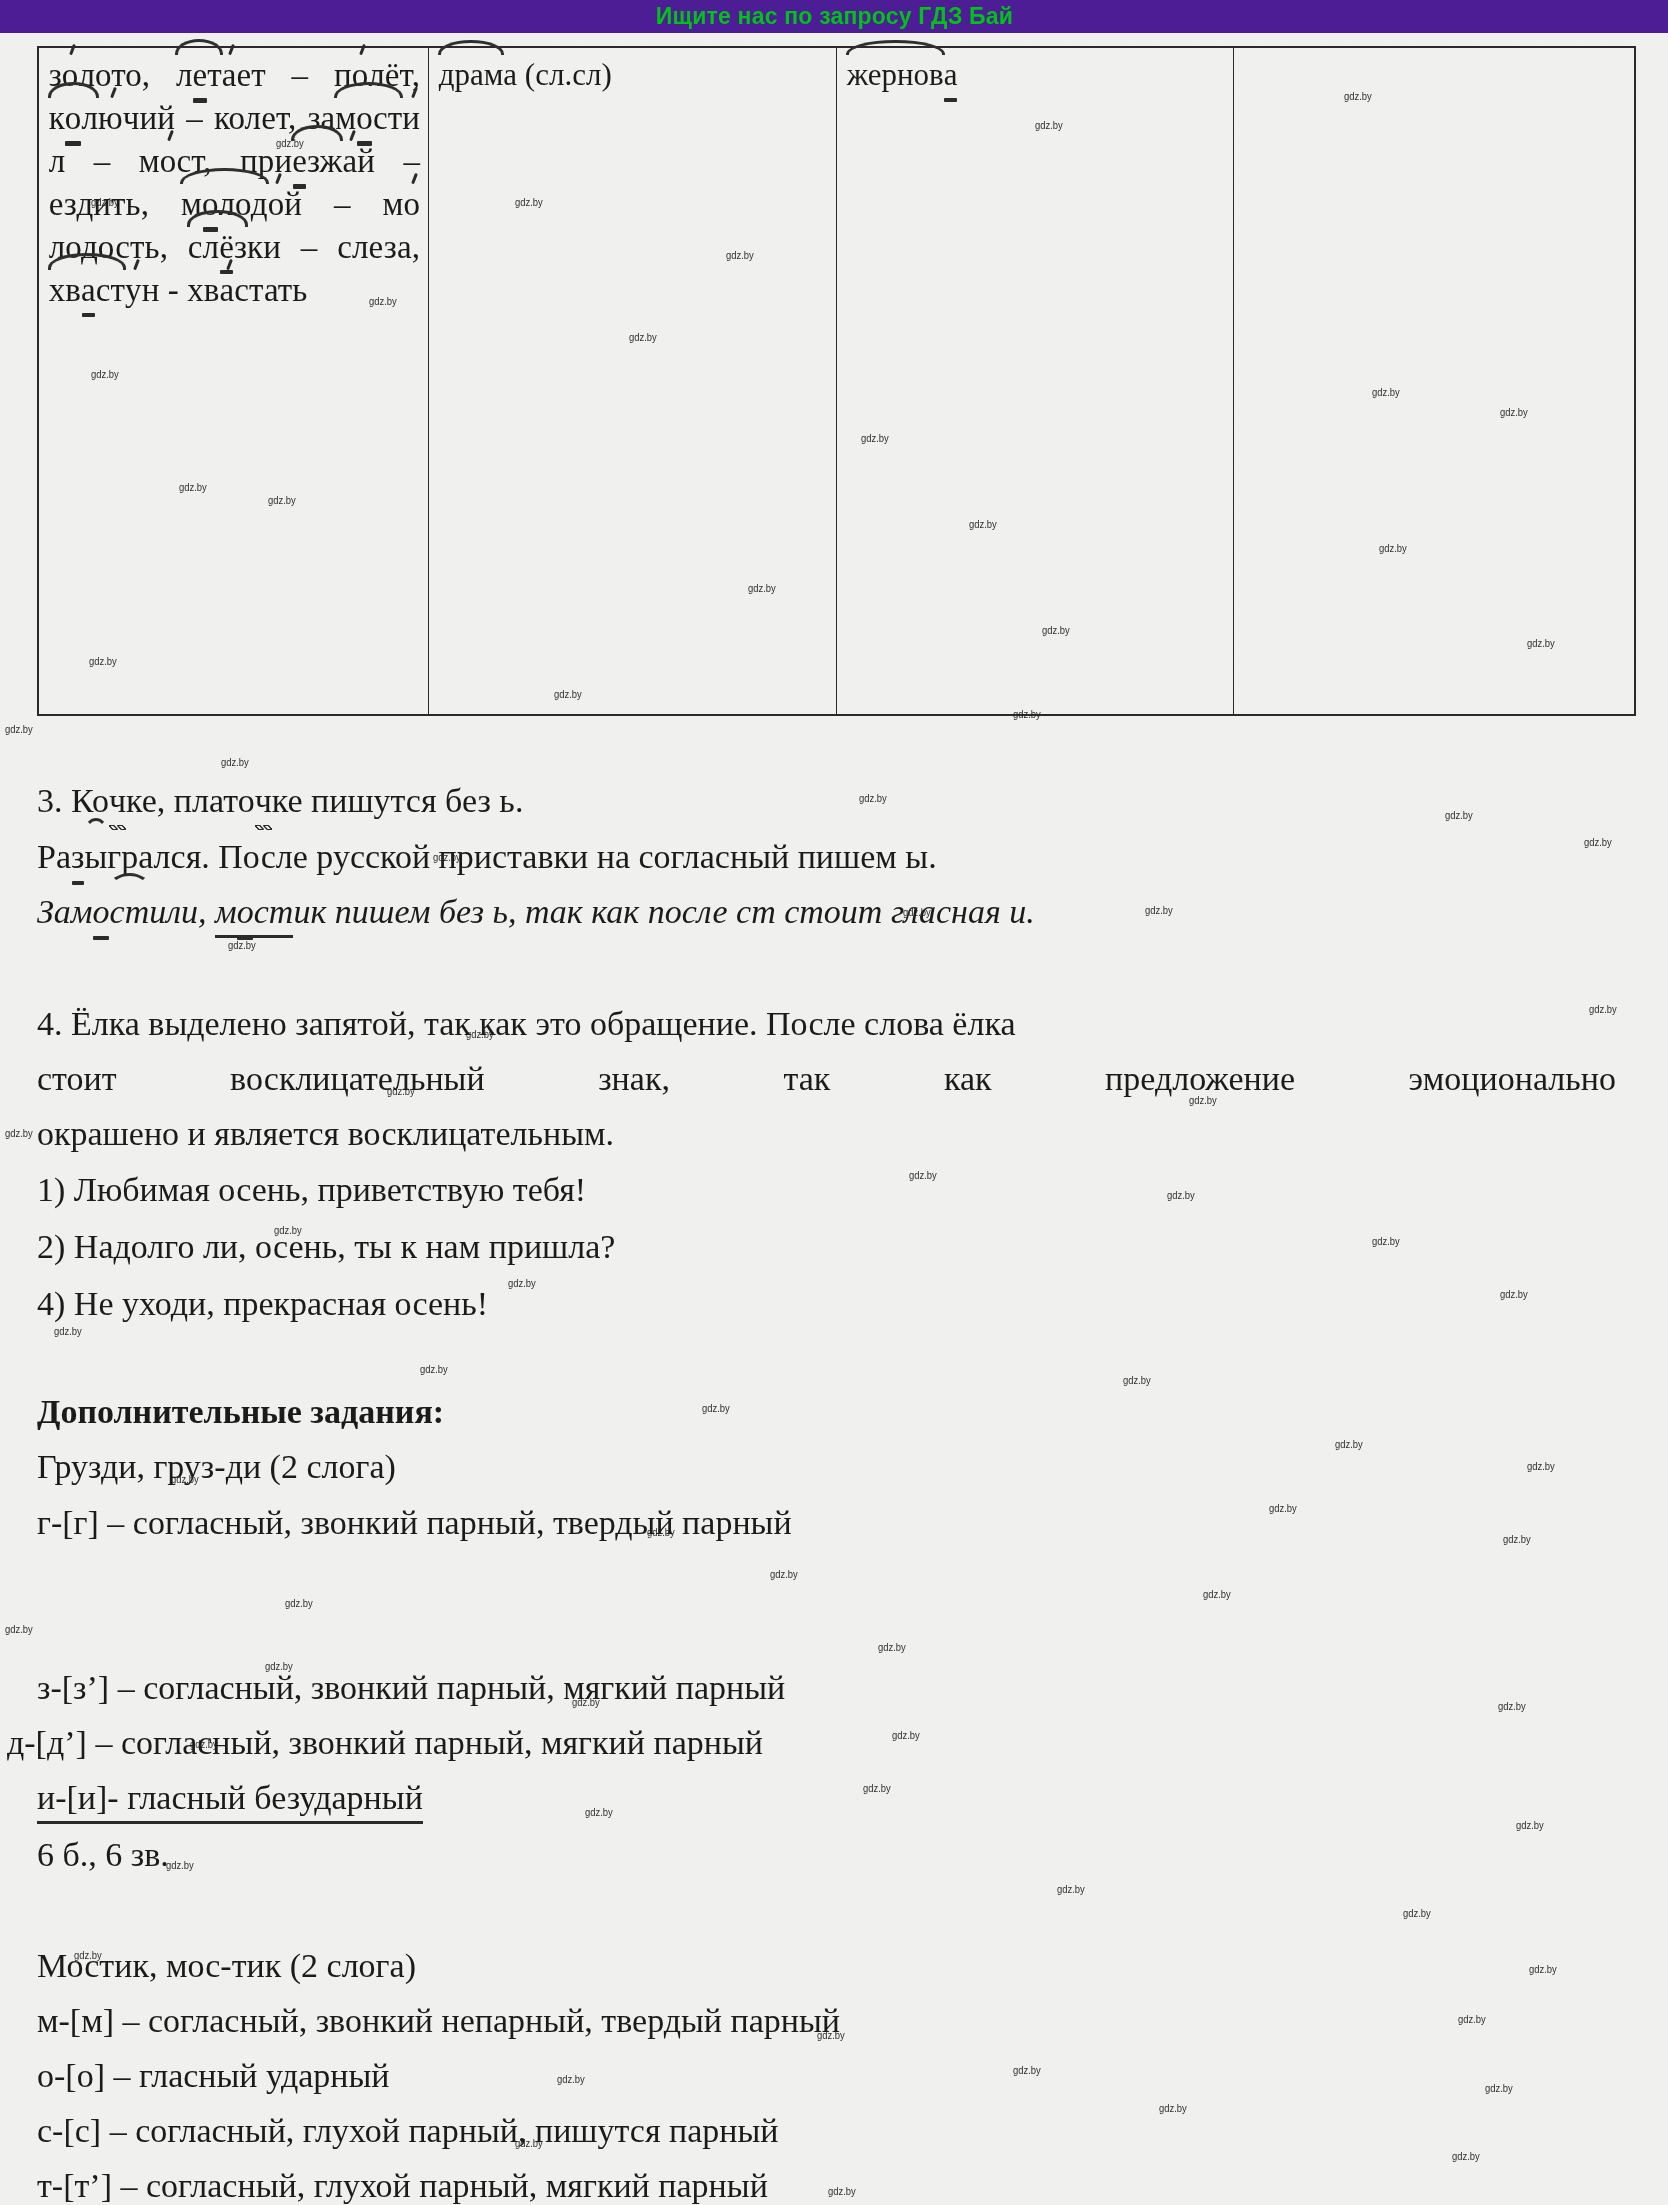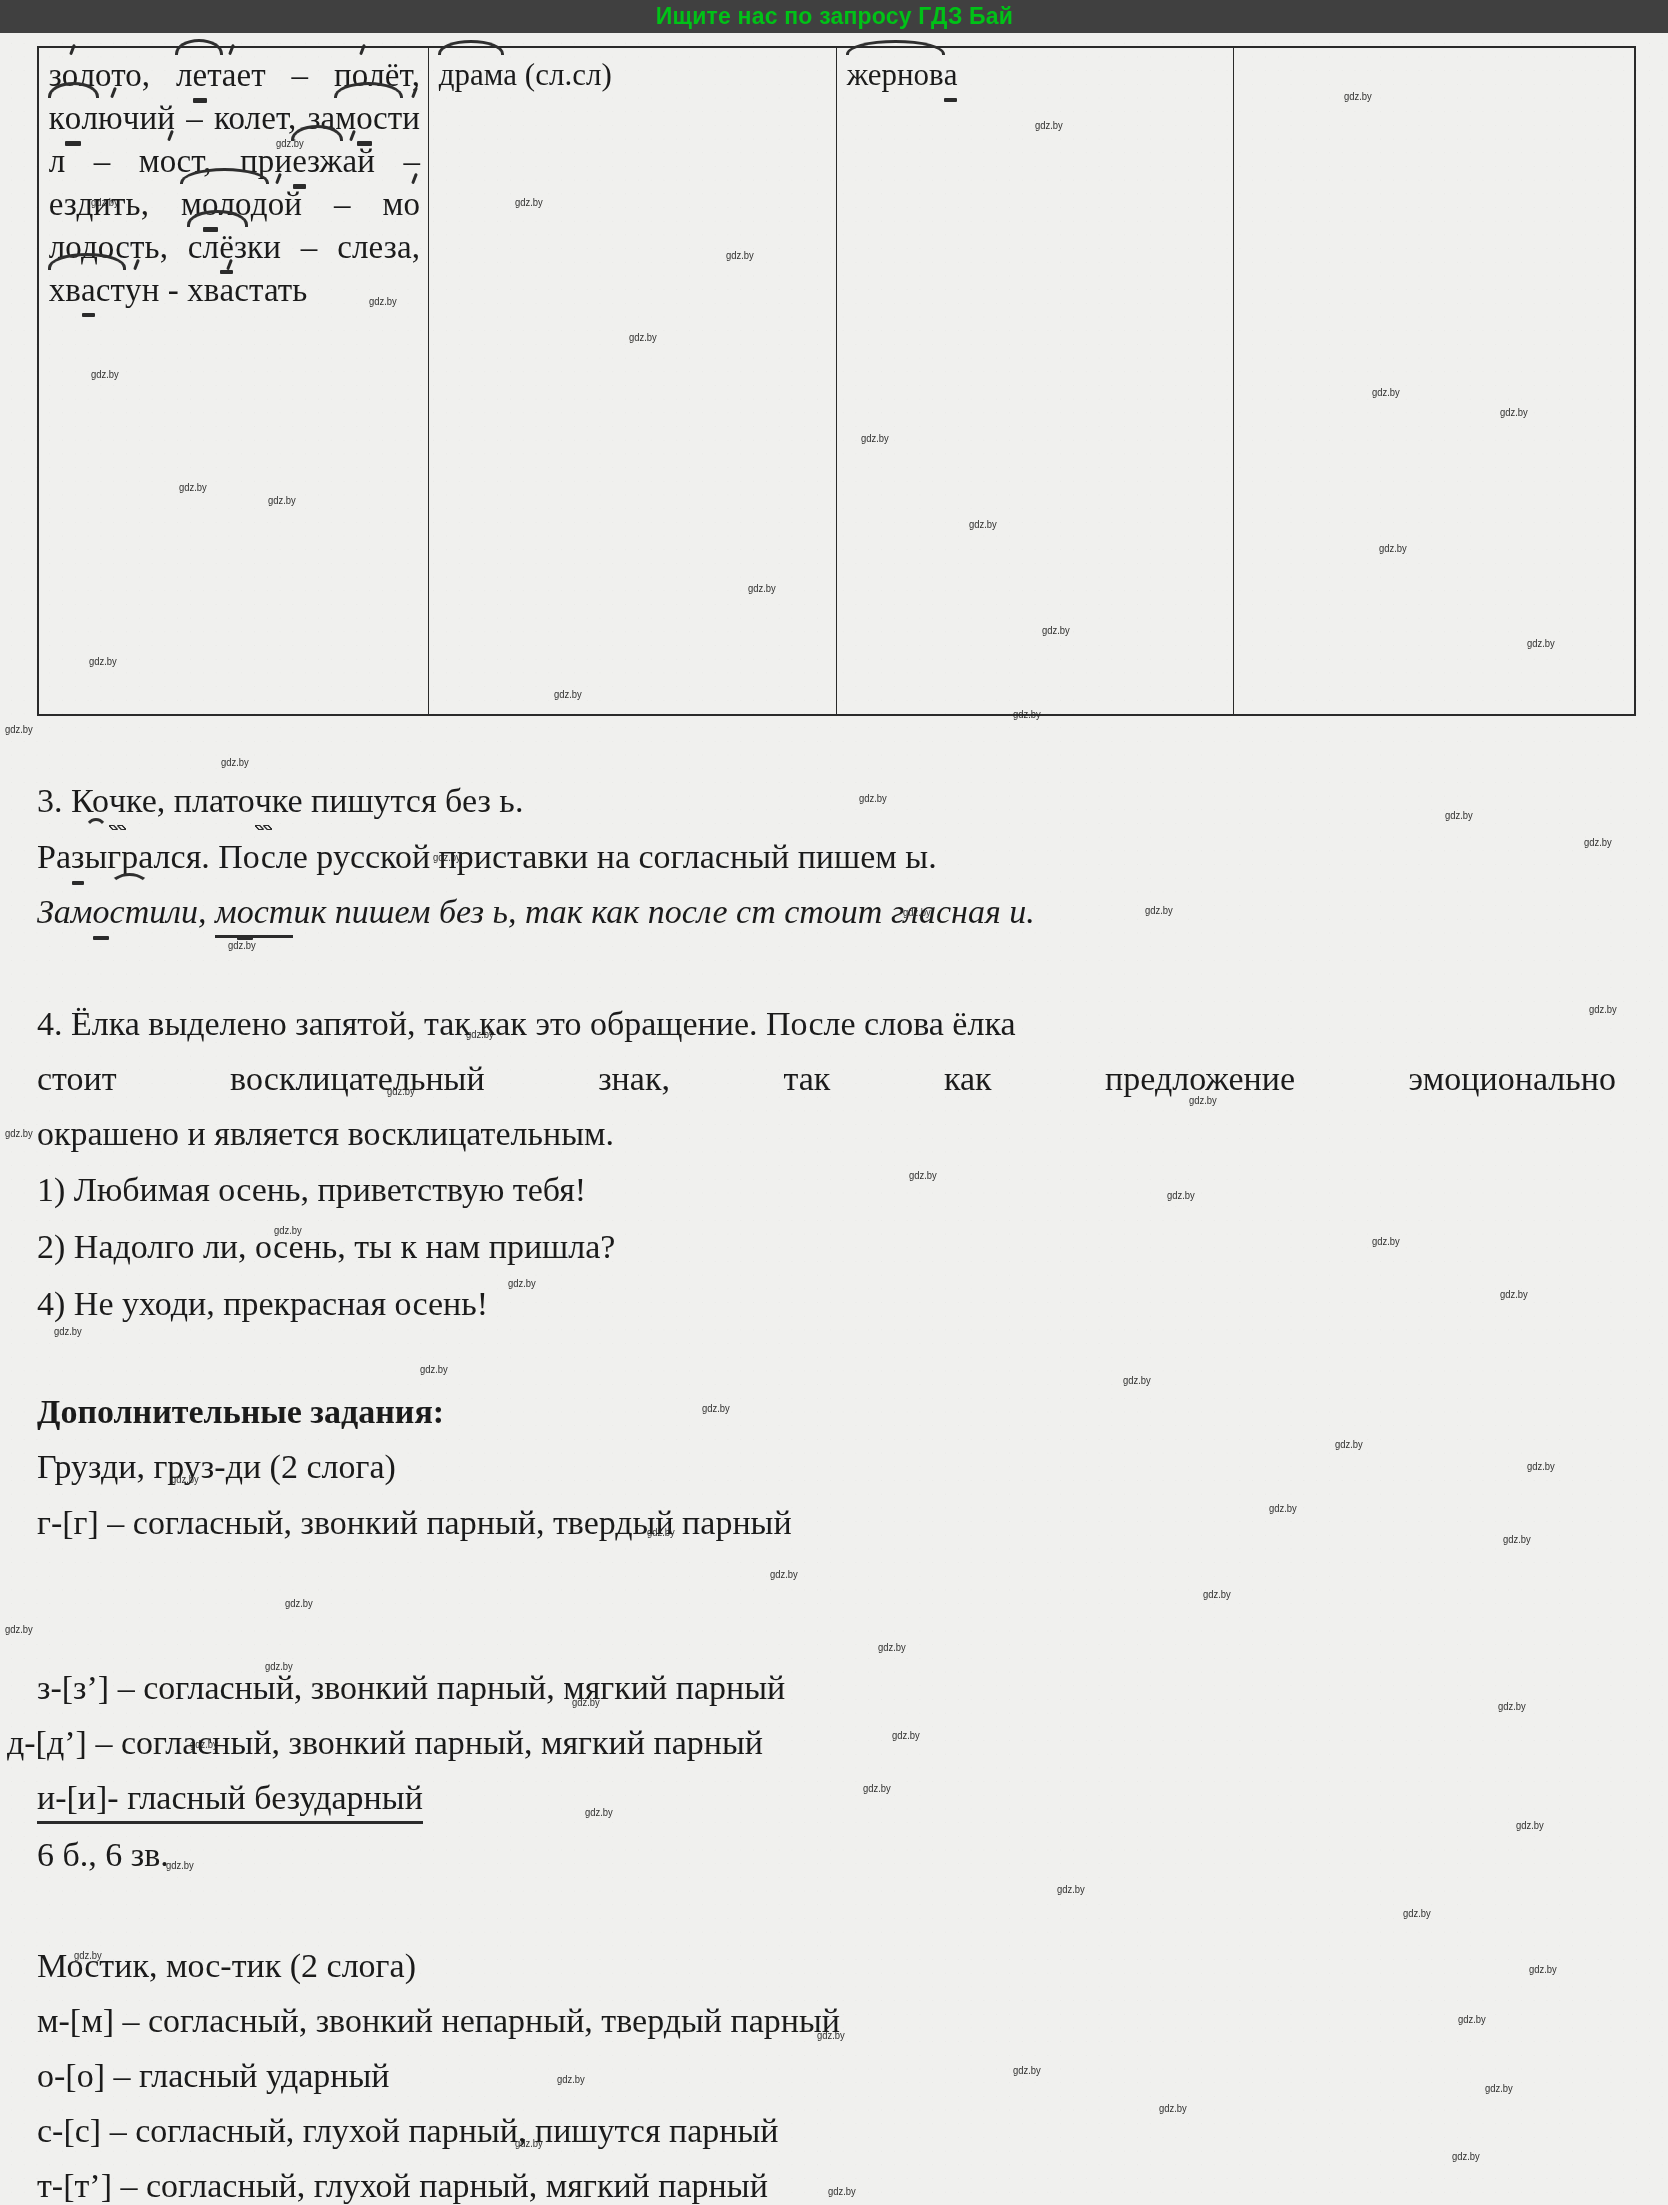--- a/index.html
+++ b/index.html
@@ -17,7 +17,7 @@
   
   .header-band{
     position:absolute;top:0;left:0;width:1669px;height:33px;
-    background:#404040;
+    background:#4c1d95;
     display:flex;align-items:center;justify-content:center;
     z-index:40;
   }

